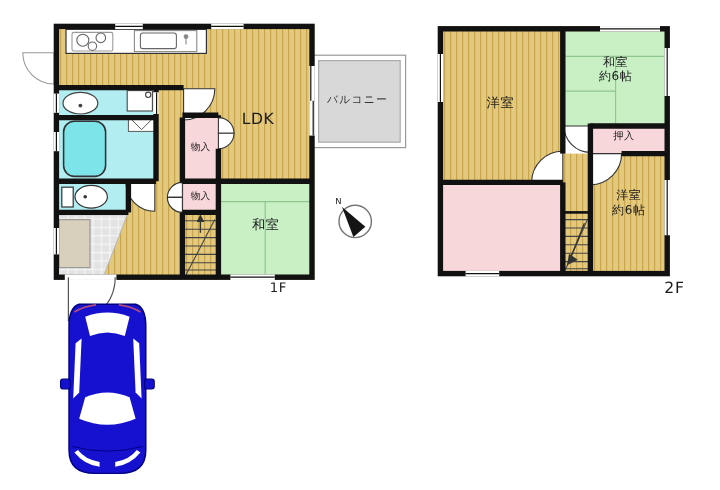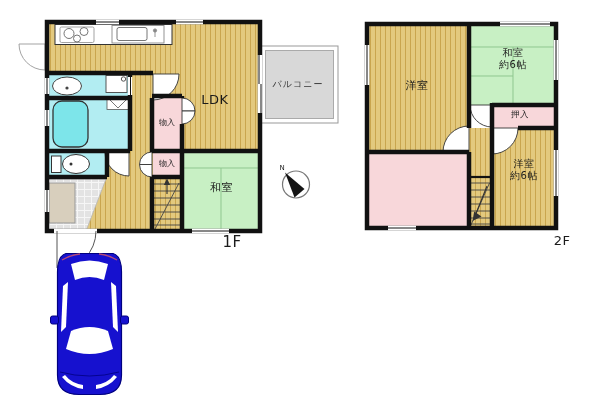--- a/index.html
+++ b/index.html
@@ -228,7 +228,7 @@
 <div class="lbl" style="left:150px;top:118px;width:34px;font-size:8px;letter-spacing:0;">物入</div>
 <div class="lbl" style="left:150px;top:159px;width:34px;font-size:8px;letter-spacing:0;">物入</div>
 <div class="lbl" style="left:183px;top:182px;width:77px;font-size:11px;">和室</div>
-<div class="lbl" style="left:207px;top:234px;width:50px;font-size:15px;">1F</div>
+<div class="lbl" style="left:207px;top:234px;width:50px;font-size:11px;">1F</div>
 <div class="lbl" style="left:277px;top:164px;width:10px;font-size:7px;letter-spacing:0;">N</div>
 
 <div class="lbl" style="left:367px;top:80px;width:100px;font-size:11px;">洋室</div>

